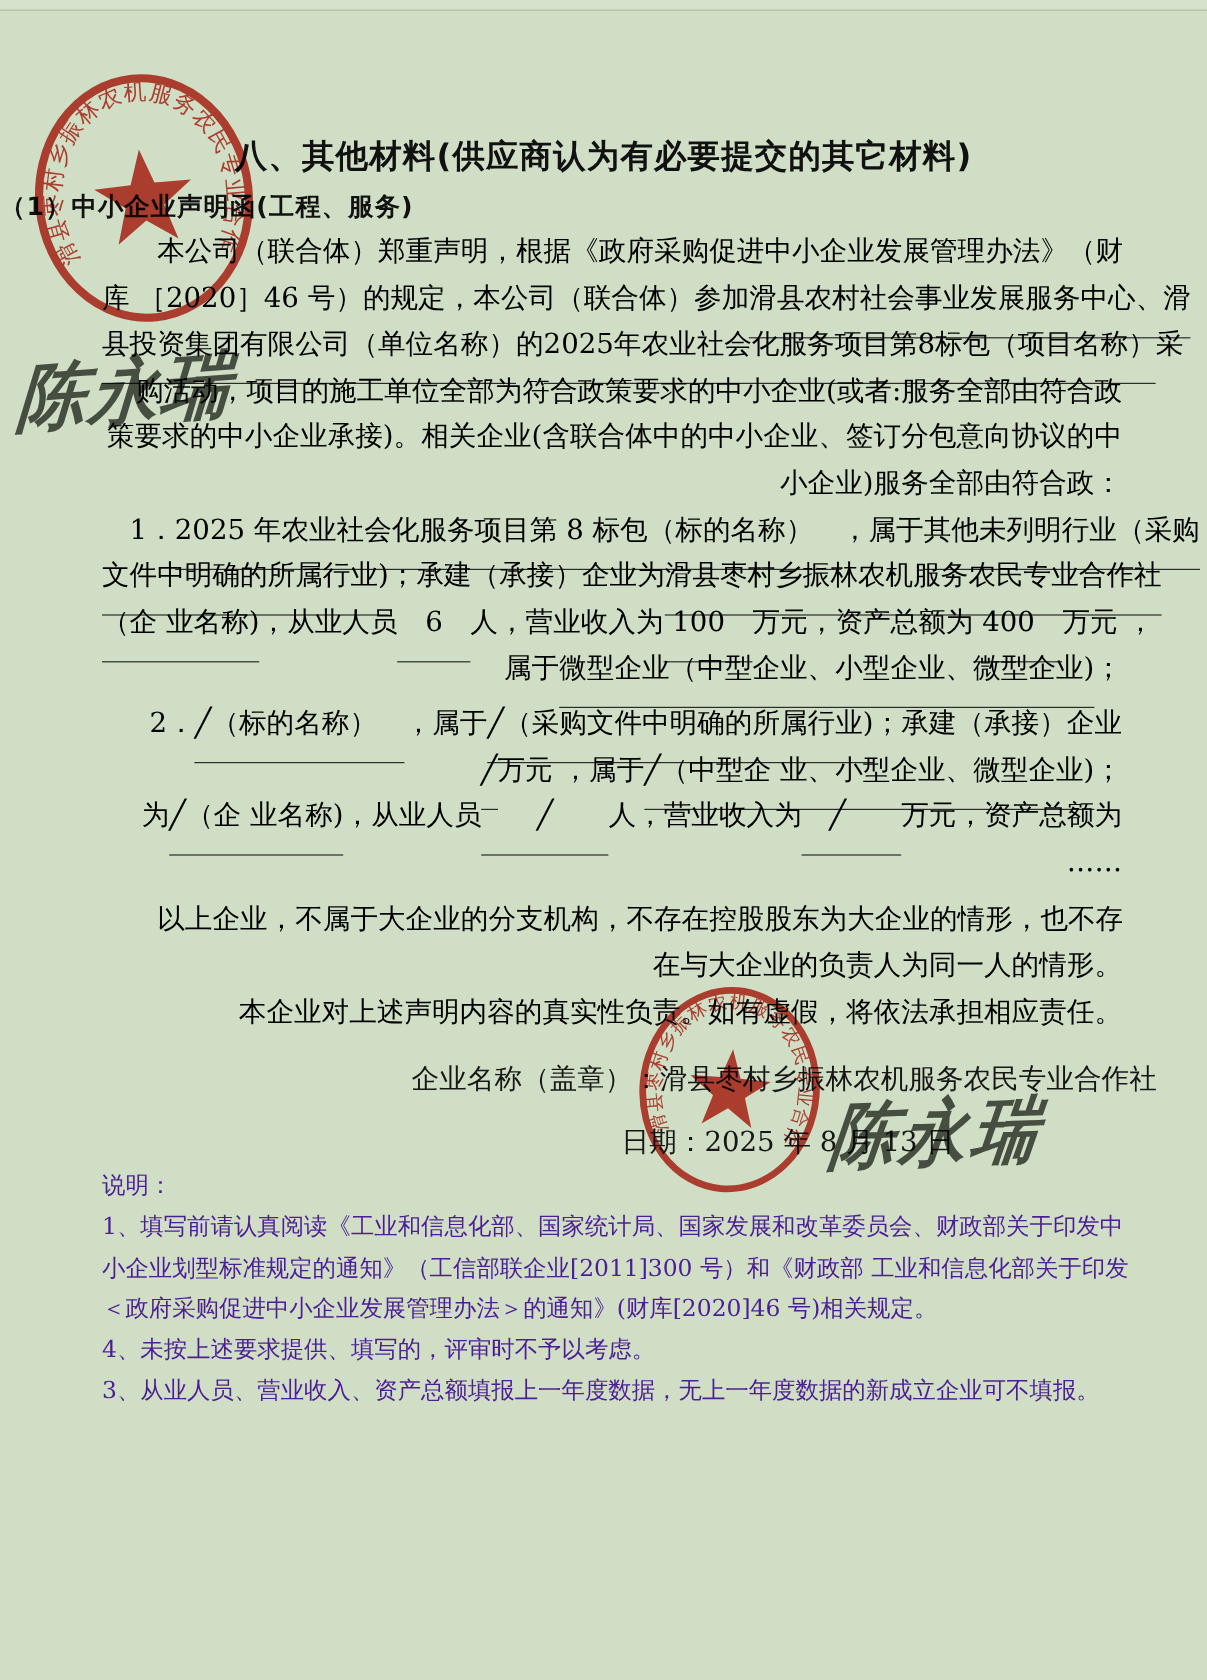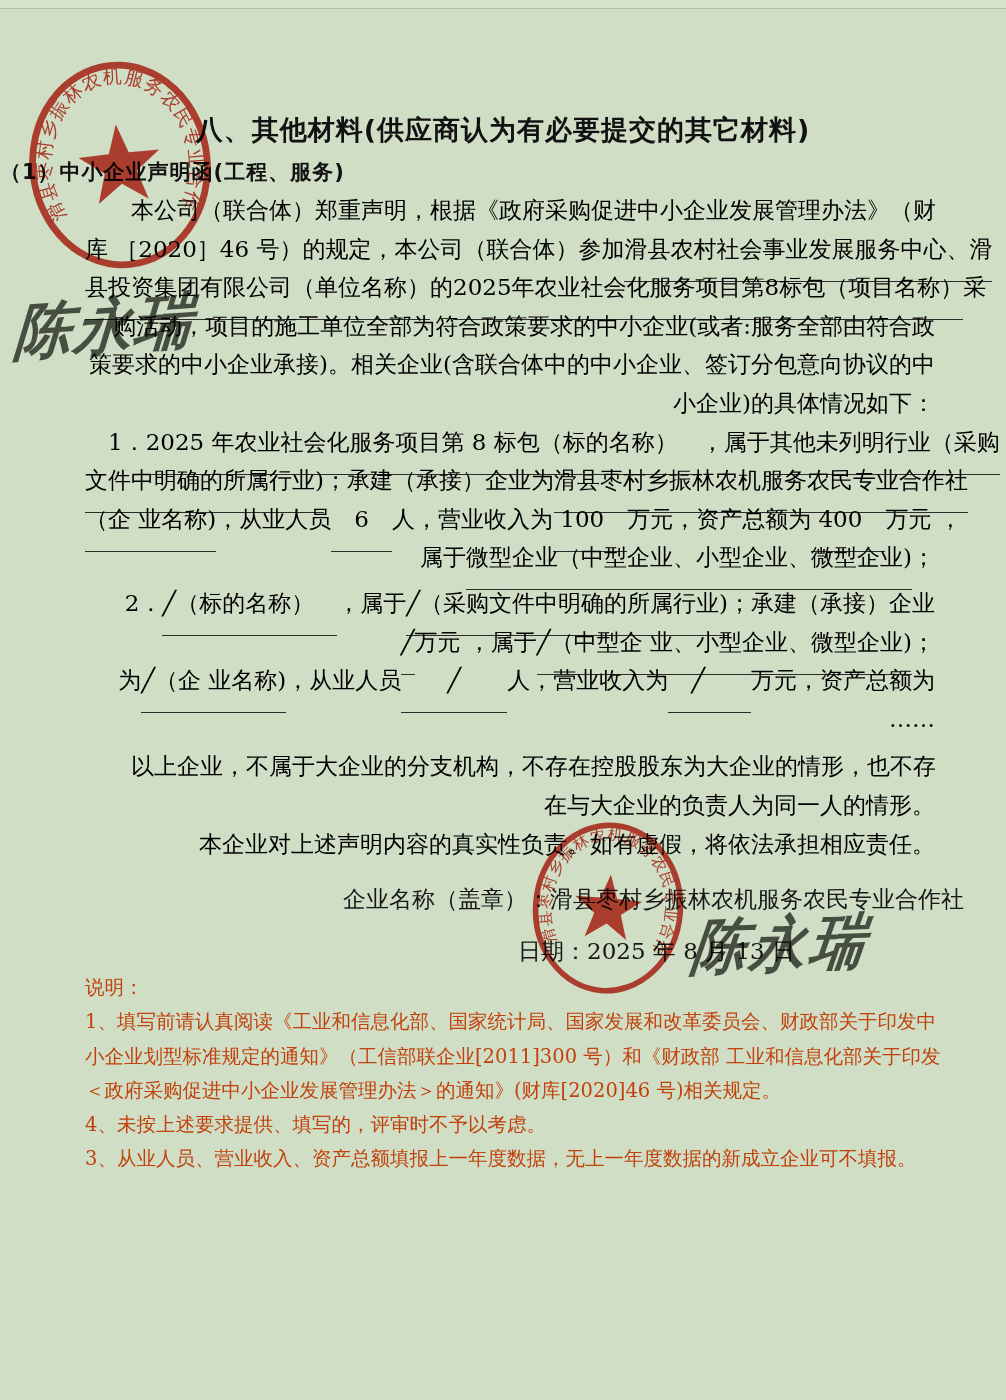--- a/index.html
+++ b/index.html
@@ -82,7 +82,7 @@
       <div class="tl"><span class="useg">县投资集团有限公司（单位名称）</span><span class="seg">的</span><span class="useg">2025年农业社会化服务项目第8标包（项目名称）</span><span class="seg">采</span></div>
       <div class="tl"><span class="seg">购活动，项目的施工单位全部为符合政策要求的中小企业(或者:服务全部由符合政</span></div>
       <div class="tl"><span class="seg">策要求的中小企业承接)。相关企业(含联合体中的中小企业、签订分包意向协议的中</span></div>
-      <div class="tl"><span class="seg">小企业)的具体情况如下：</span></div>
+      <div class="tl"><span class="seg">小企业)服务全部由符合政：</span></div>
       <div class="tl"><span class="seg">　1．</span><span class="useg">2025 年农业社会化服务项目第 8 标包（标的名称）　</span><span class="seg">，属于</span><span class="useg">其他未列明行业（采购</span></div>
       <div class="tl"><span class="useg">文件中明确的所属行业)</span><span class="seg">；承建（承接）企业为</span><span class="useg">滑县枣村乡振林农机服务农民专业合作社</span></div>
       <div class="tl"><span class="useg">（企 业名称)</span><span class="seg">，从业人员</span><span class="useg">　6　</span><span class="seg">人，营业收入为</span><span class="useg"> 100　</span><span class="seg">万元，资产总额为</span><span class="useg"> 400　</span><span class="seg">万元 ，</span></div>

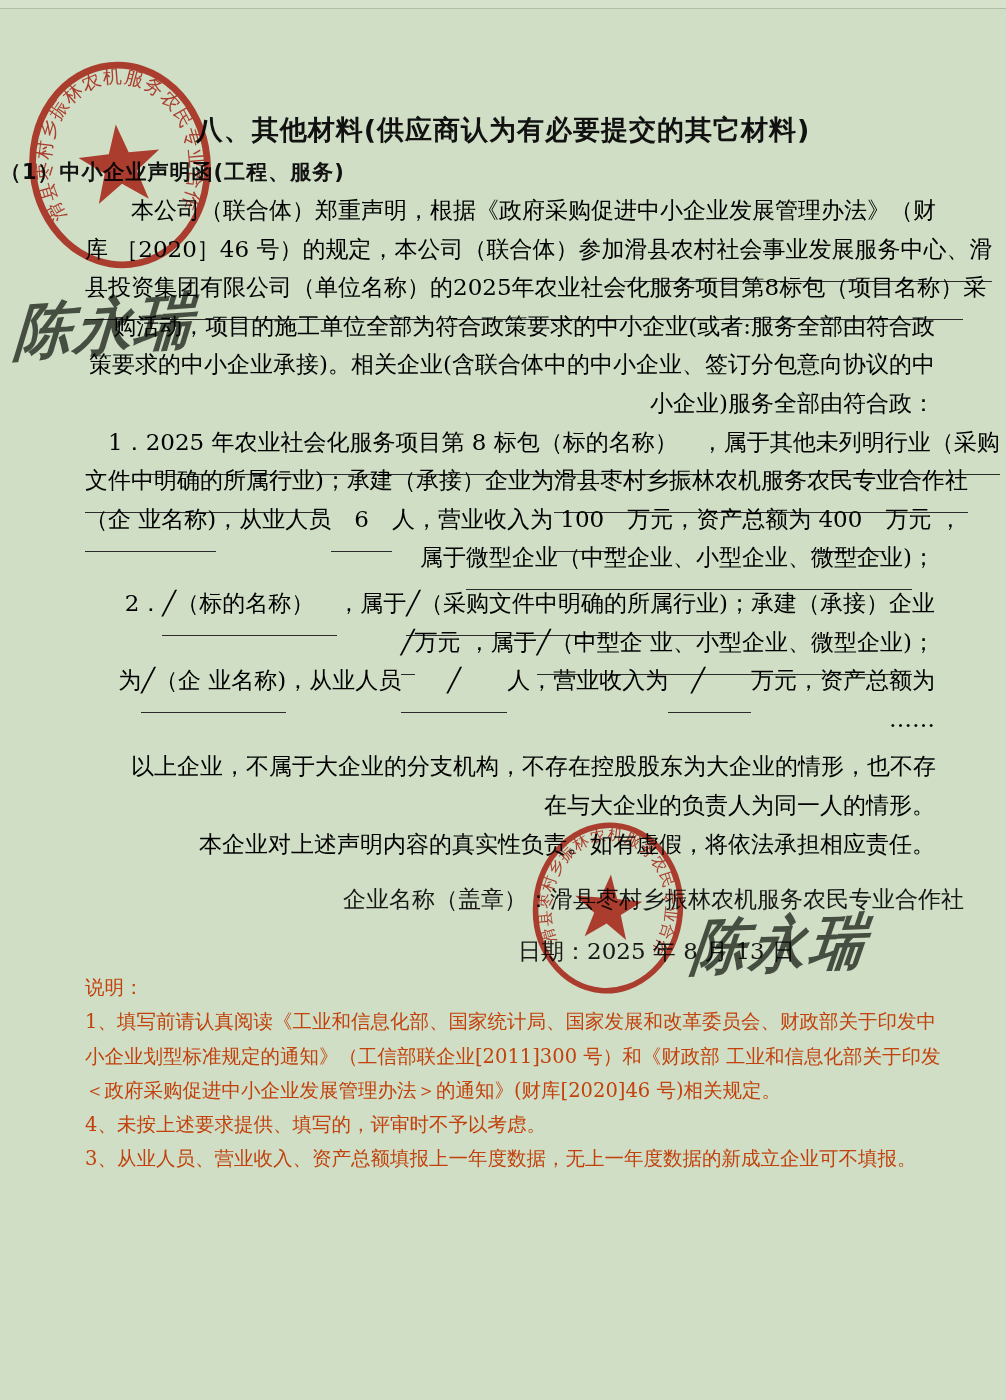--- a/index.html
+++ b/index.html
@@ -47,7 +47,7 @@
 
   .notes {
     position:absolute; top:971px; left:85px; width:870px;
-    font-size:19.5px; color:#c2410c;
+    font-size:19.5px; color:#4c1d95;
   }
   .notes .tl { line-height:34.3px; height:34.3px; white-space:nowrap; }
 

